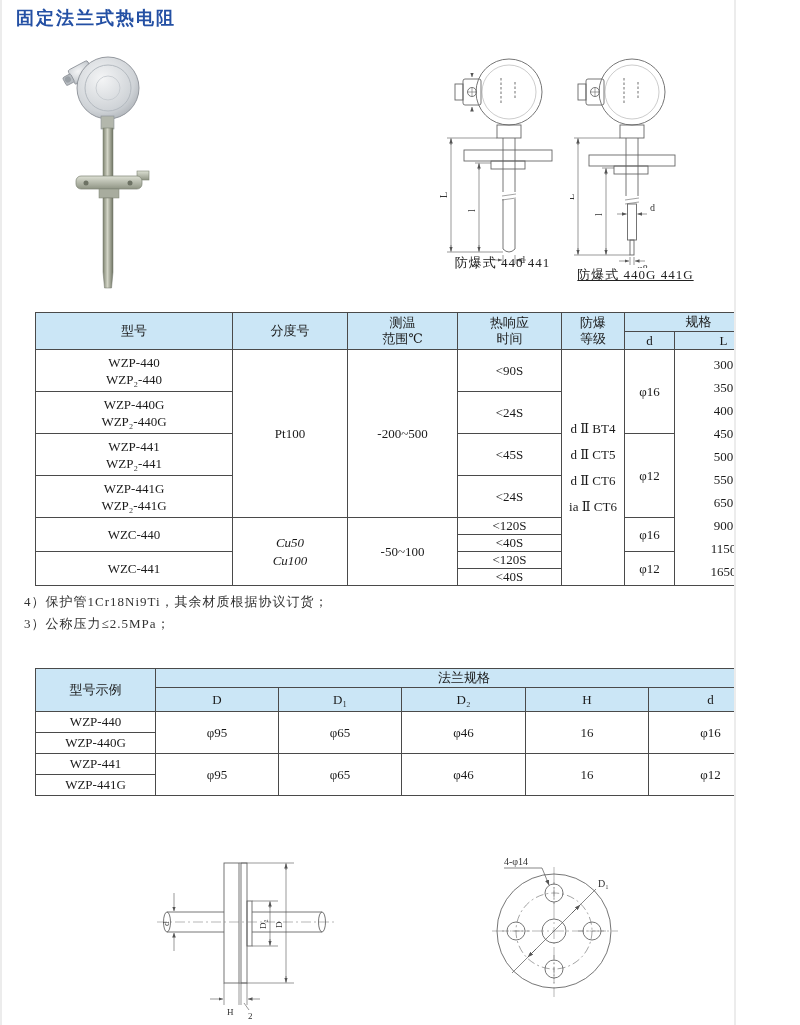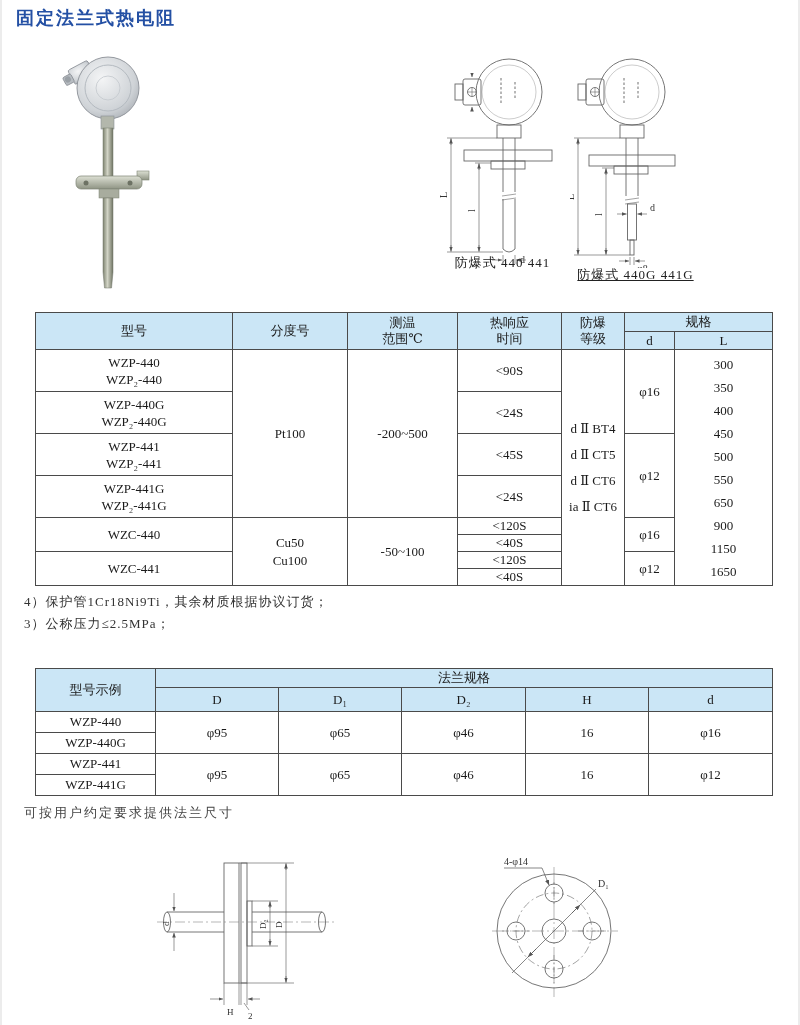--- a/index.html
+++ b/index.html
@@ -5,7 +5,7 @@
   * { margin:0; padding:0; box-sizing:border-box; }
   body { background:#fff; font-family:"Liberation Serif","DejaVu Serif",serif; }
   .page {
-    position:relative; width:800px; height:1025px; background:#fff;
+    position:relative; width:736px; height:1025px; background:#fff;
     overflow:hidden; border-left:2px solid #ececec; border-right:2px solid #ececec;
   }
   .title {

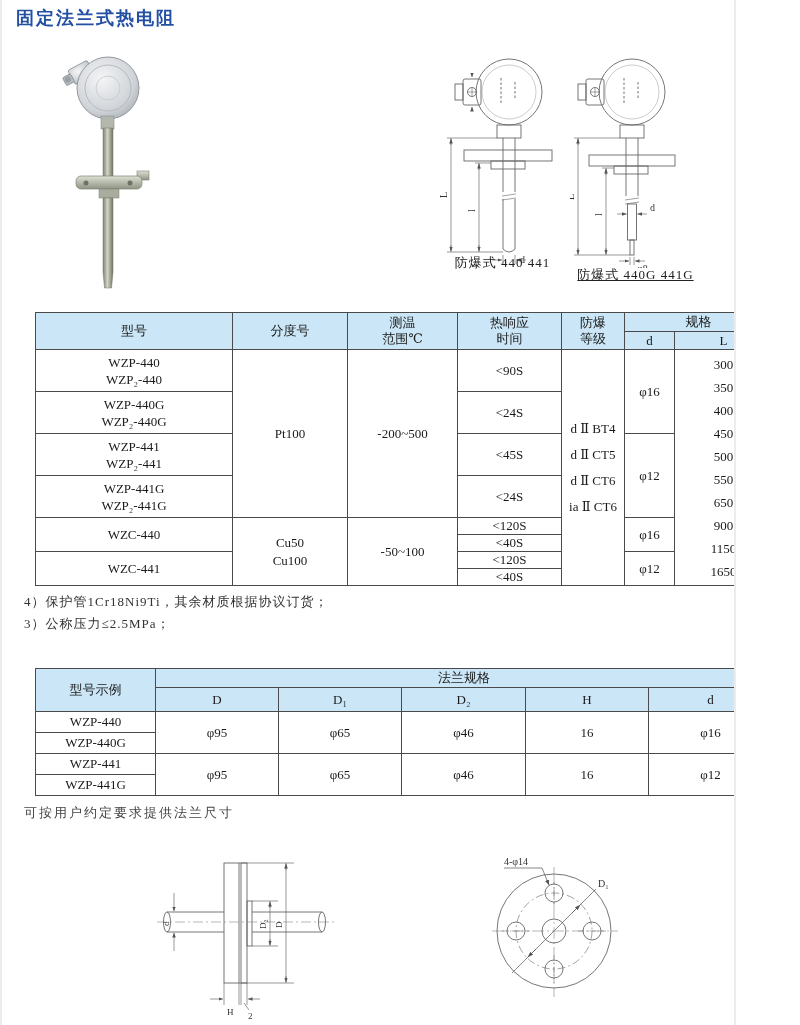--- a/index.html
+++ b/index.html
@@ -27,7 +27,7 @@
   .model-cell span { display:block; line-height:17px; }
   .lcol div { line-height:23px; }
   .excol div { line-height:26px; }
-  .cucell span { display:block; line-height:18px; }
+  .cucell span { display:block; line-height:18px;font-style:italic; }
 
   .notes { font-size:13px; color:#333; }
   .notes div { line-height:22px; letter-spacing:1px; }

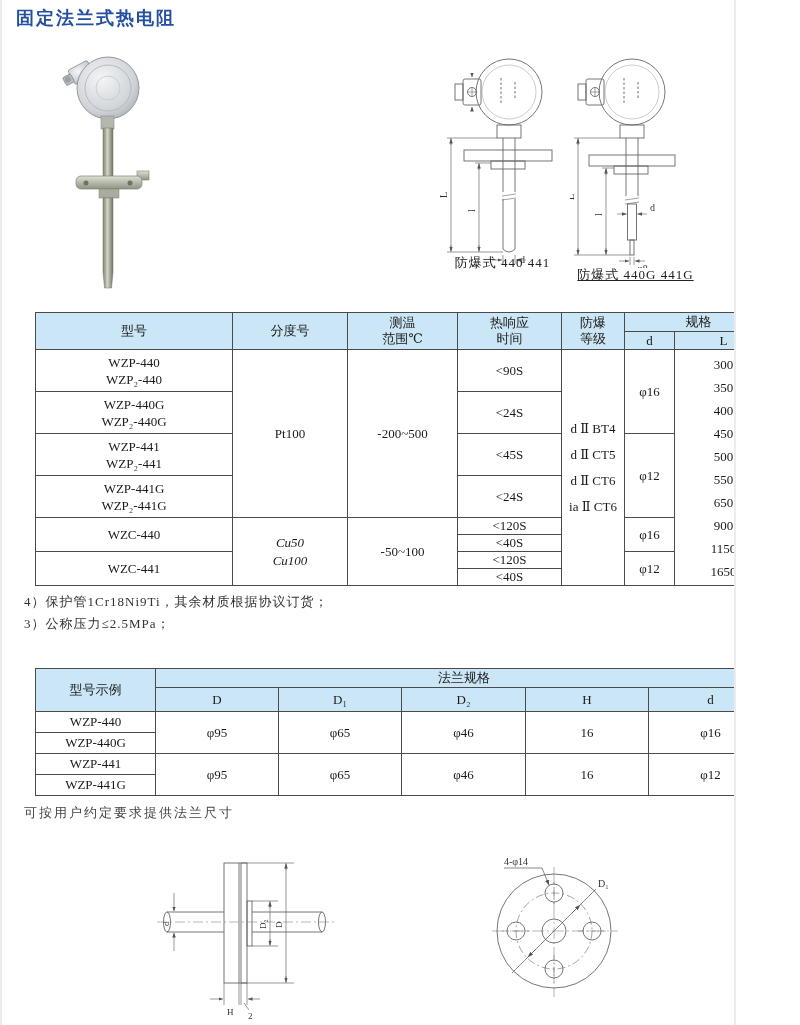--- a/index.html
+++ b/index.html
@@ -335,7 +335,6 @@
   </tbody>
     </table>
 
-  <div class="abs flange-note" style="left:22px; top:804px;">可按用户约定要求提供法兰尺寸</div>
 
   <svg class="abs" style="left:150px; top:855px;" width="260" height="170" viewBox="0 0 260 170">
     <defs>

